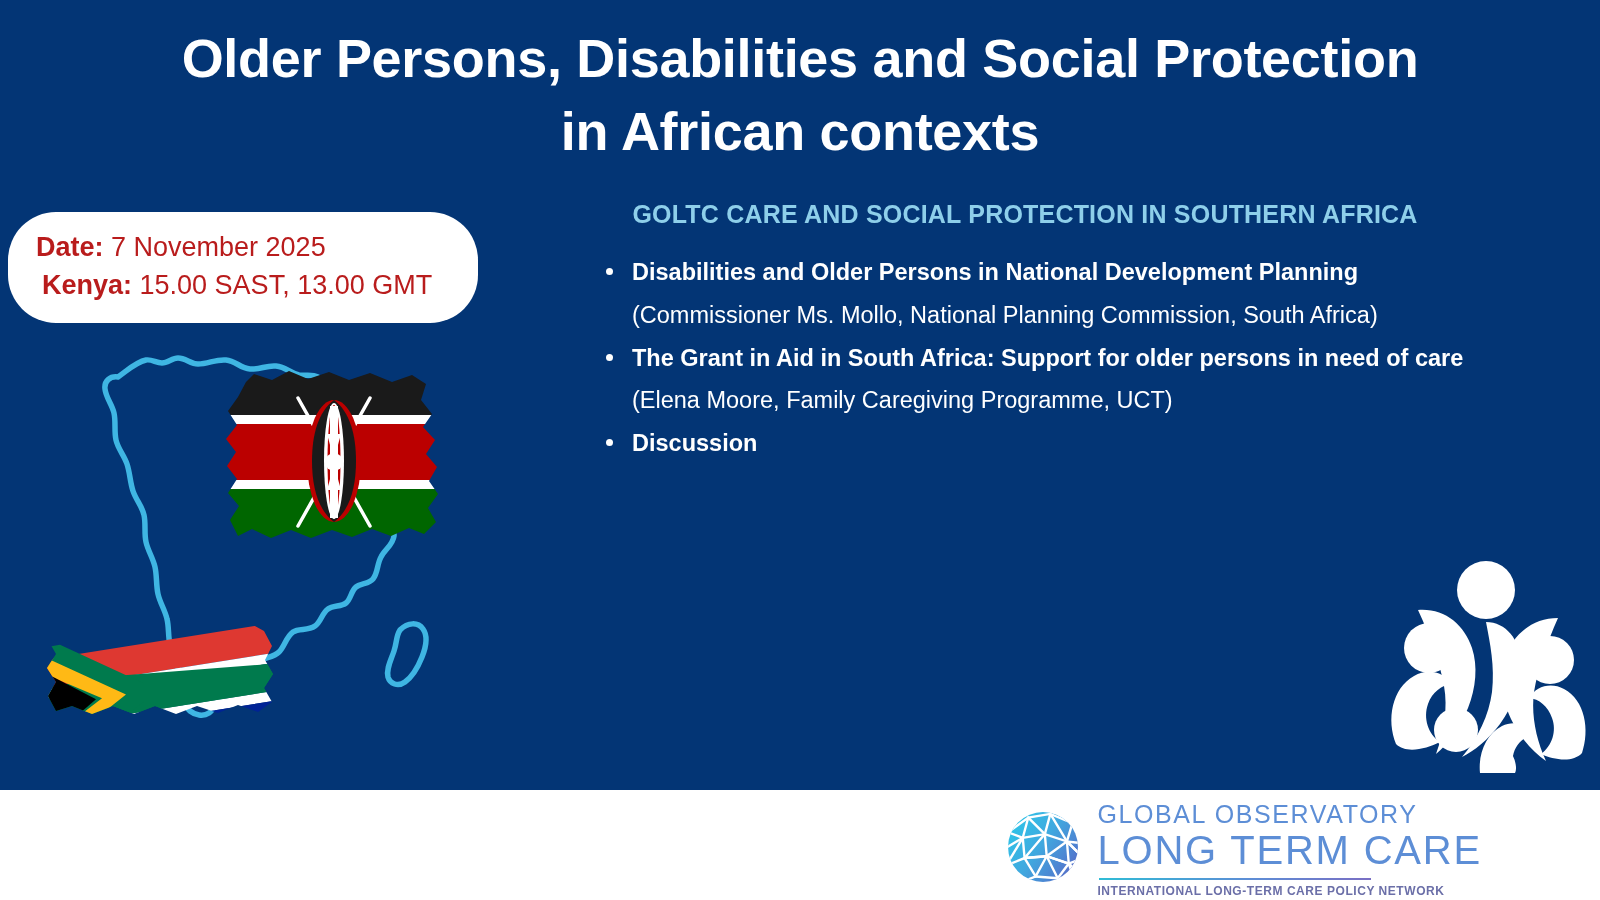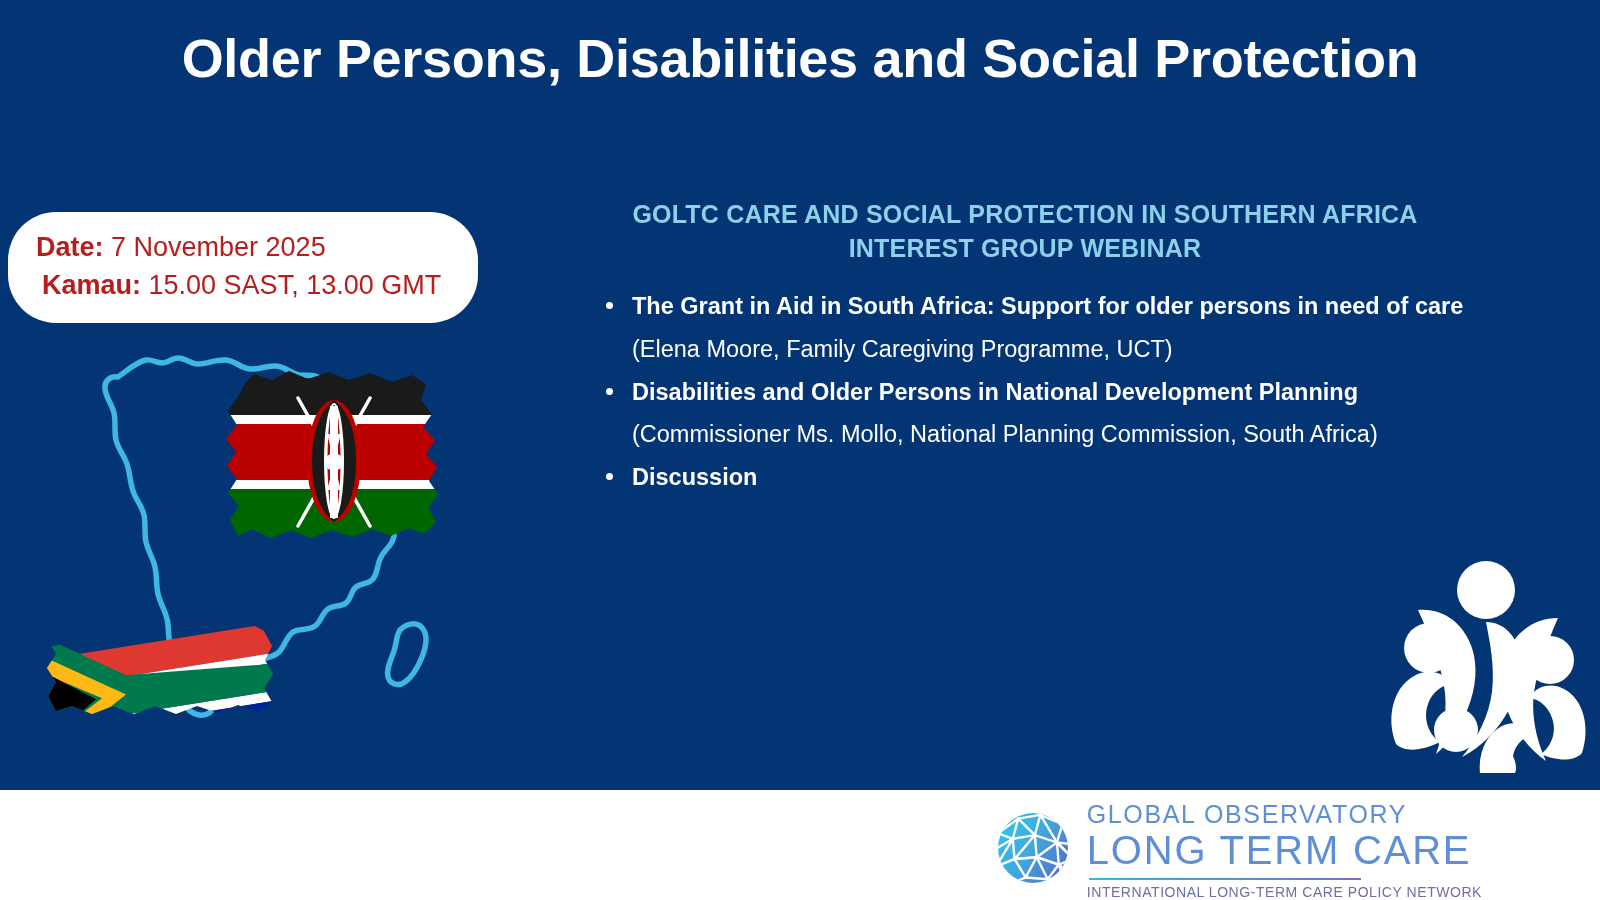--- a/index.html
+++ b/index.html
@@ -161,6 +161,7 @@
 
   <div class="title-block">
     <div class="title-line">Older Persons, Disabilities and Social Protection</div>
+    <div class="title-line">in African contexts</div>
   </div>
 
   <div class="datetime-pill">

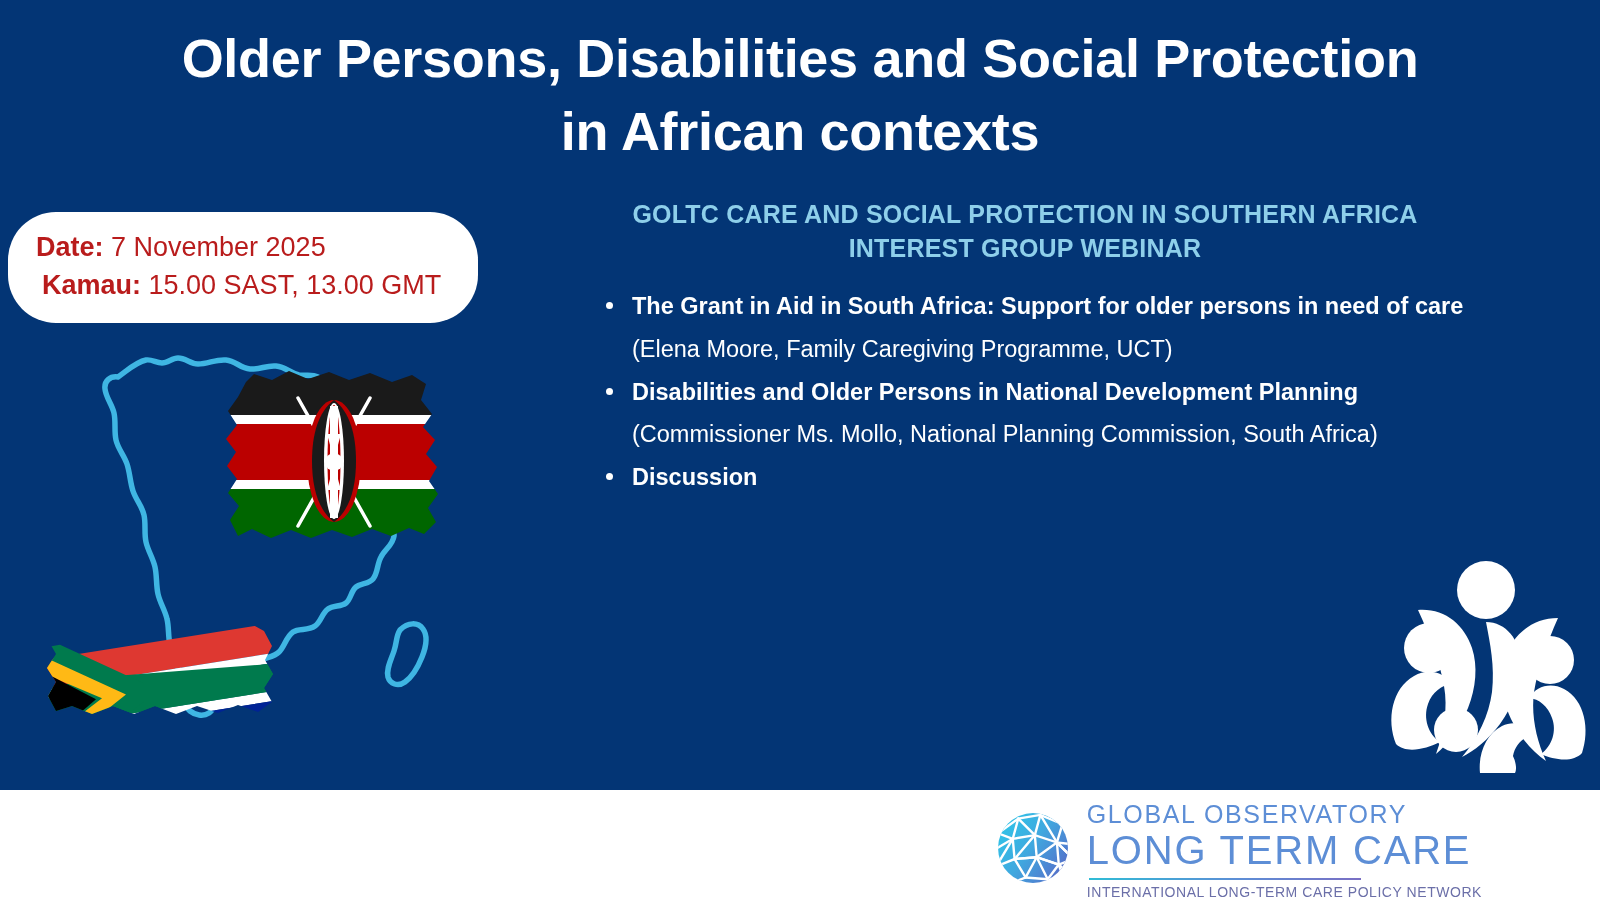--- a/index.html
+++ b/index.html
@@ -264,7 +264,6 @@
 
     <div class="event-subtitle">
       <div>GOLTC CARE AND SOCIAL PROTECTION IN SOUTHERN AFRICA</div>
-      <div>INTEREST GROUP WEBINAR</div>
     </div>
 
     <ul class="agenda">

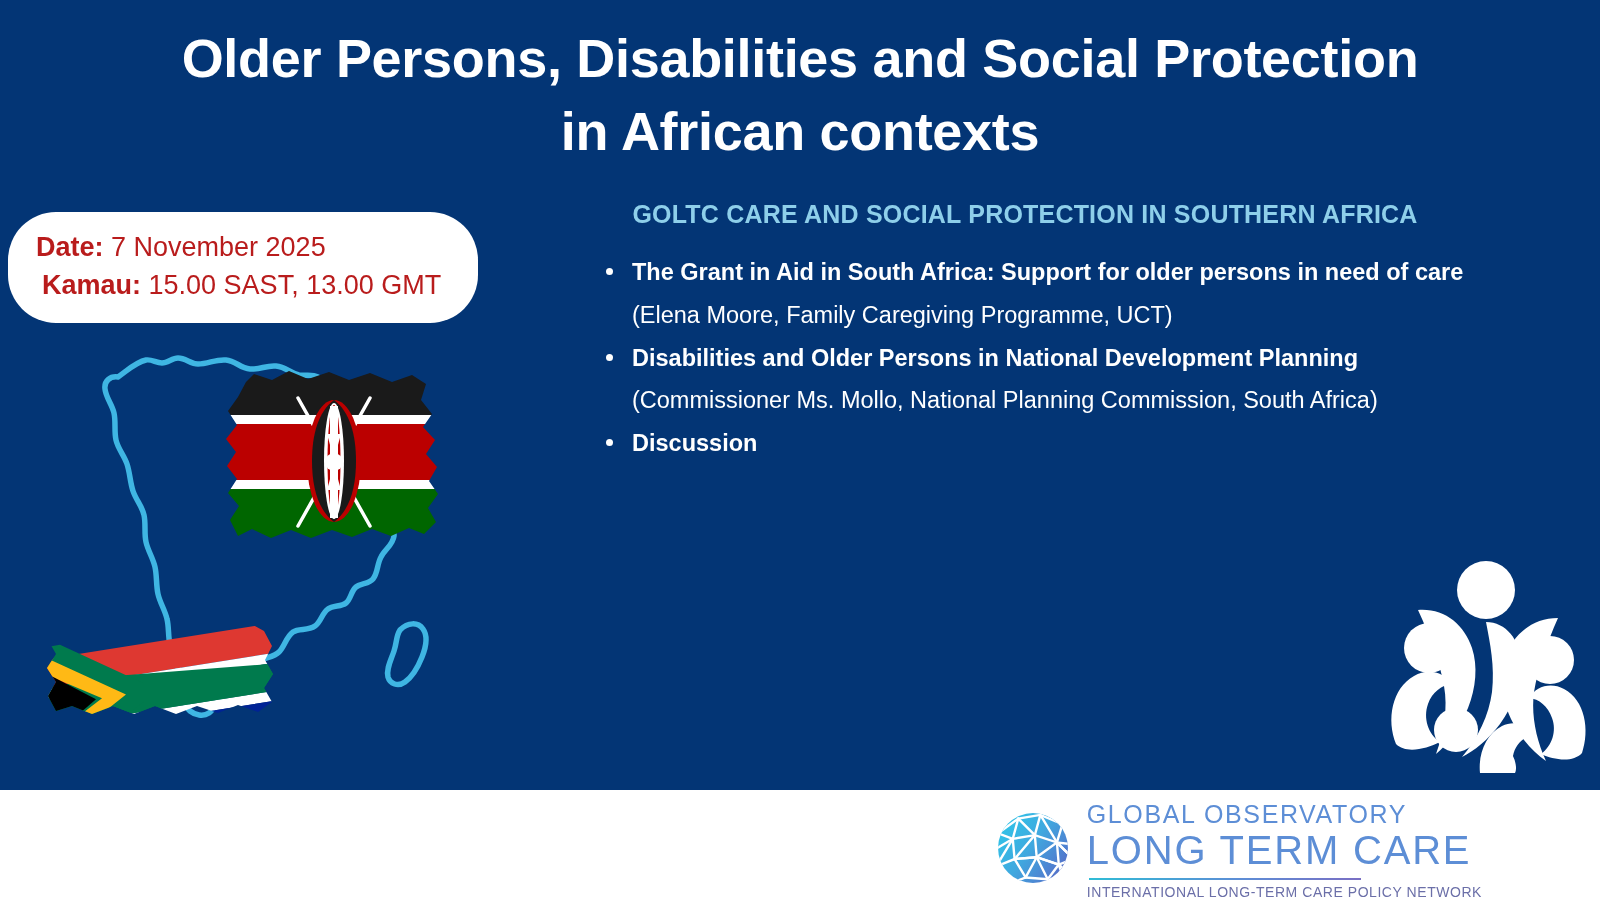--- a/index.html
+++ b/index.html
@@ -169,7 +169,7 @@
       <span class="dt-key">Date:</span><span class="dt-val"> 7 November 2025</span>
     </div>
     <div class="datetime-row time-row">
-      <span class="dt-key">Kamau:</span><span class="dt-val"> 15.00 SAST, 13.00 GMT</span>
+      <span class="dt-key">Kenya:</span><span class="dt-val"> 15.00 SAST, 13.00 GMT</span>
     </div>
   </div>
 

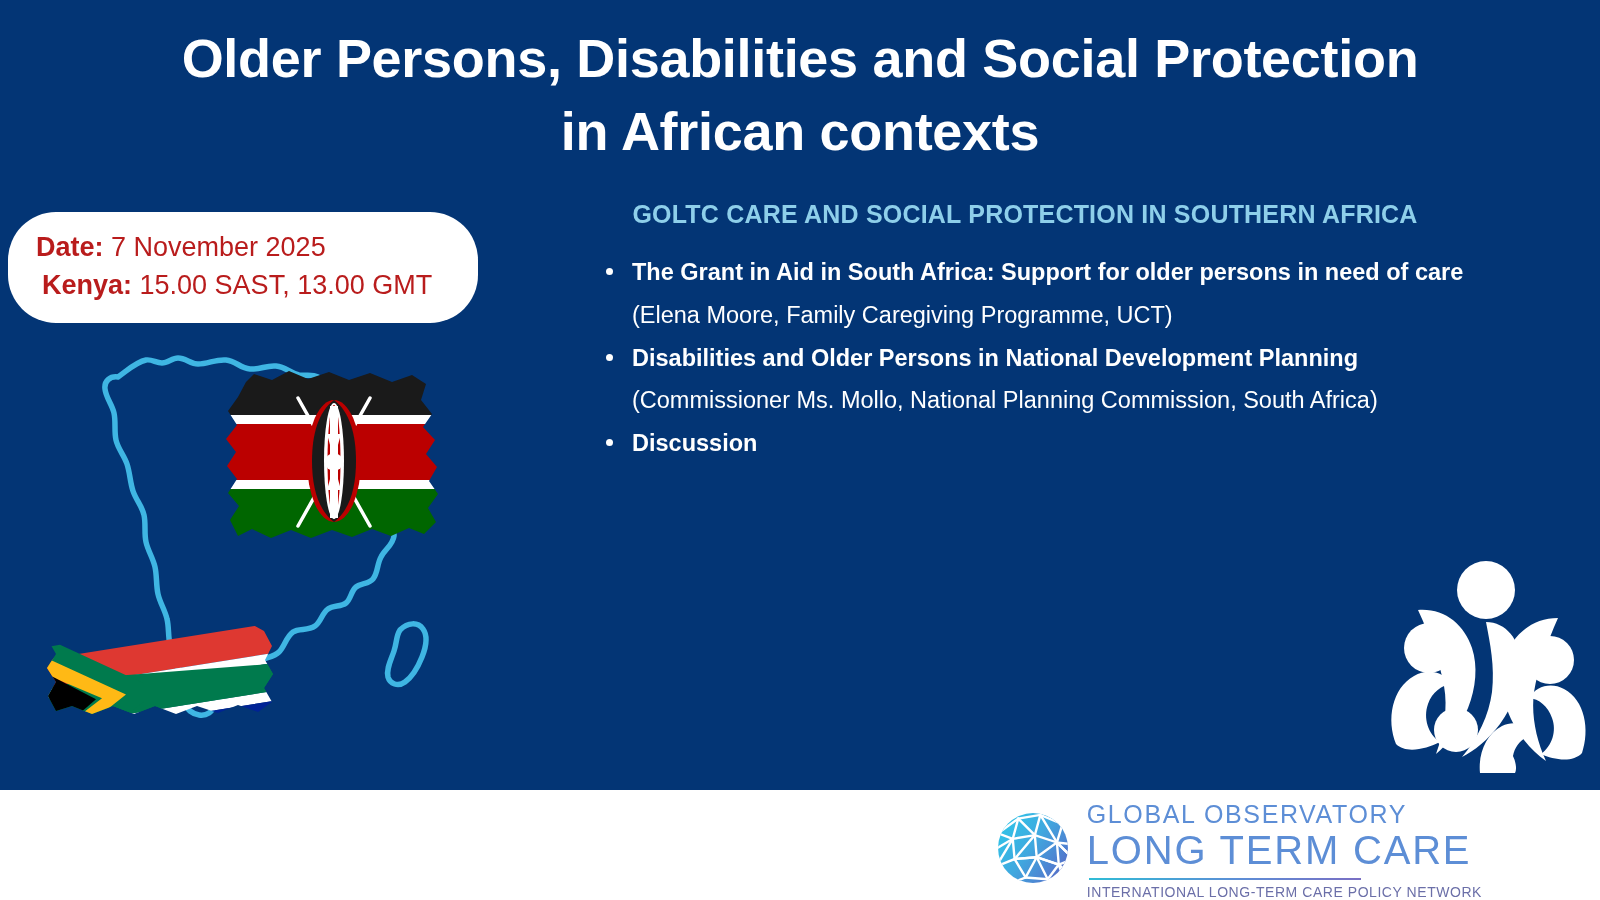--- a/index.html
+++ b/index.html
@@ -268,10 +268,10 @@
 
     <ul class="agenda">
       <li class="agenda-item">
-        <span class="ttl">The Grant in Aid in South Africa: Support for older persons in need of care</span><span class="sub"> (Elena Moore, Family Caregiving Programme, UCT)</span>
+        <span class="ttl">Disabilities and Older Persons in National Development Planning</span><span class="sub"> (Commissioner Ms. Mollo, National Planning Commission, South Africa)</span>
       </li>
       <li class="agenda-item">
-        <span class="ttl">Disabilities and Older Persons in National Development Planning</span><span class="sub"> (Commissioner Ms. Mollo, National Planning Commission, South Africa)</span>
+        <span class="ttl">The Grant in Aid in South Africa: Support for older persons in need of care</span><span class="sub"> (Elena Moore, Family Caregiving Programme, UCT)</span>
       </li>
       <li class="agenda-item">
         <span class="ttl">Discussion</span><span class="sub"></span>

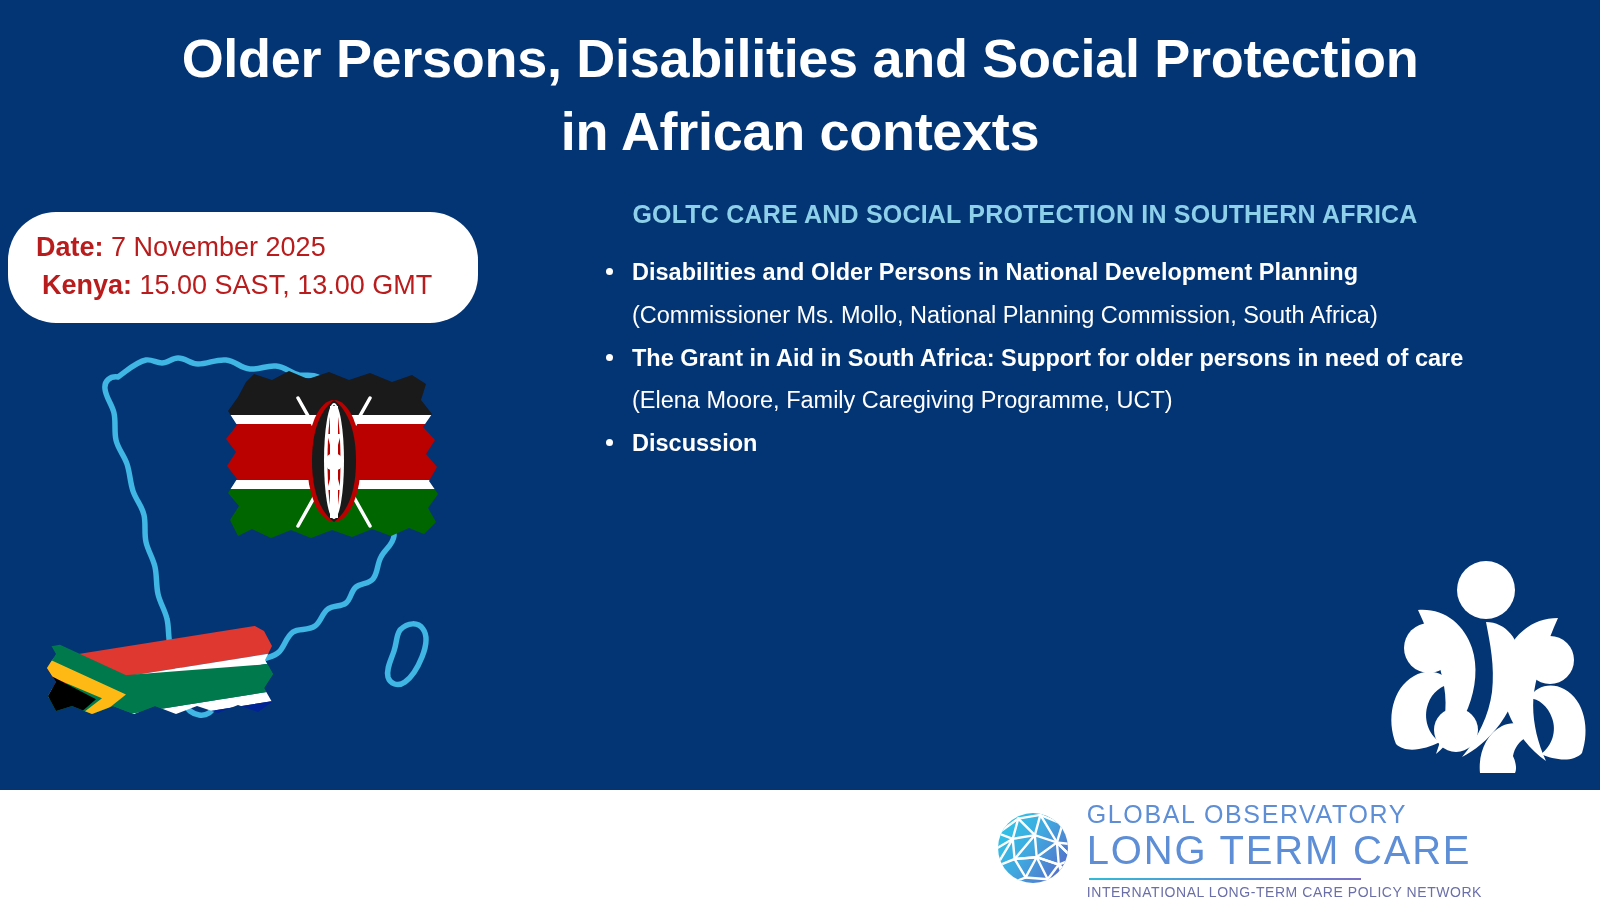--- a/index.html
+++ b/index.html
@@ -146,8 +146,8 @@
   }
   .brand-tagline {
     color:#6b6fa8;
-    font-size:14px;
-    font-weight:normal;
+    font-size:12px;
+    font-weight:bold;
     letter-spacing:0.55px;
     white-space:nowrap;
   }

